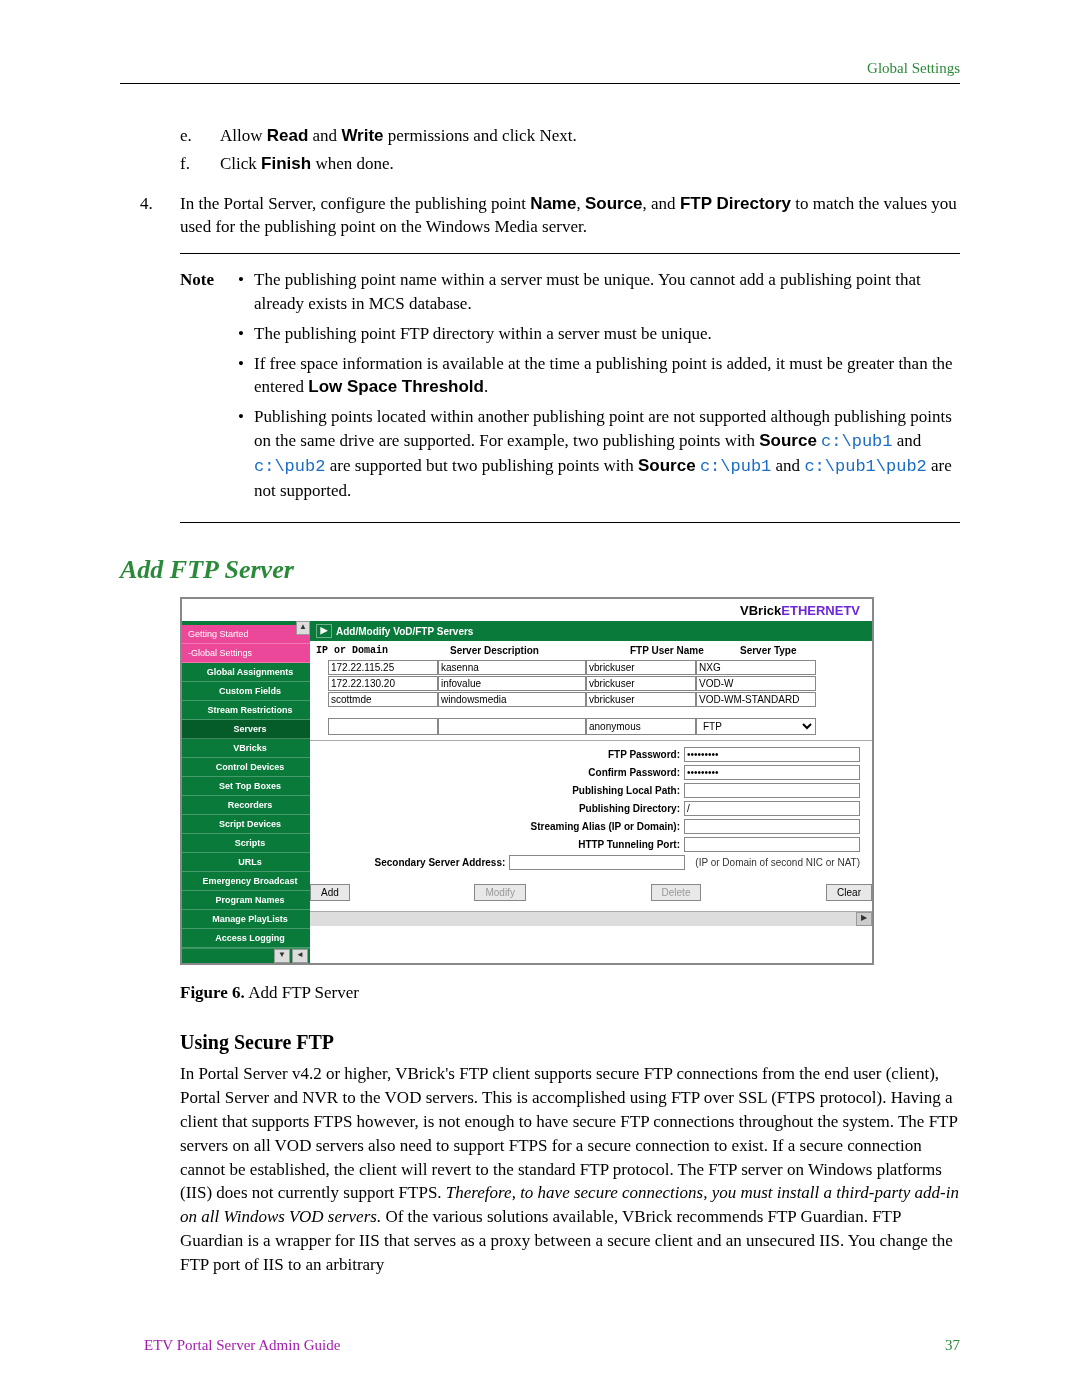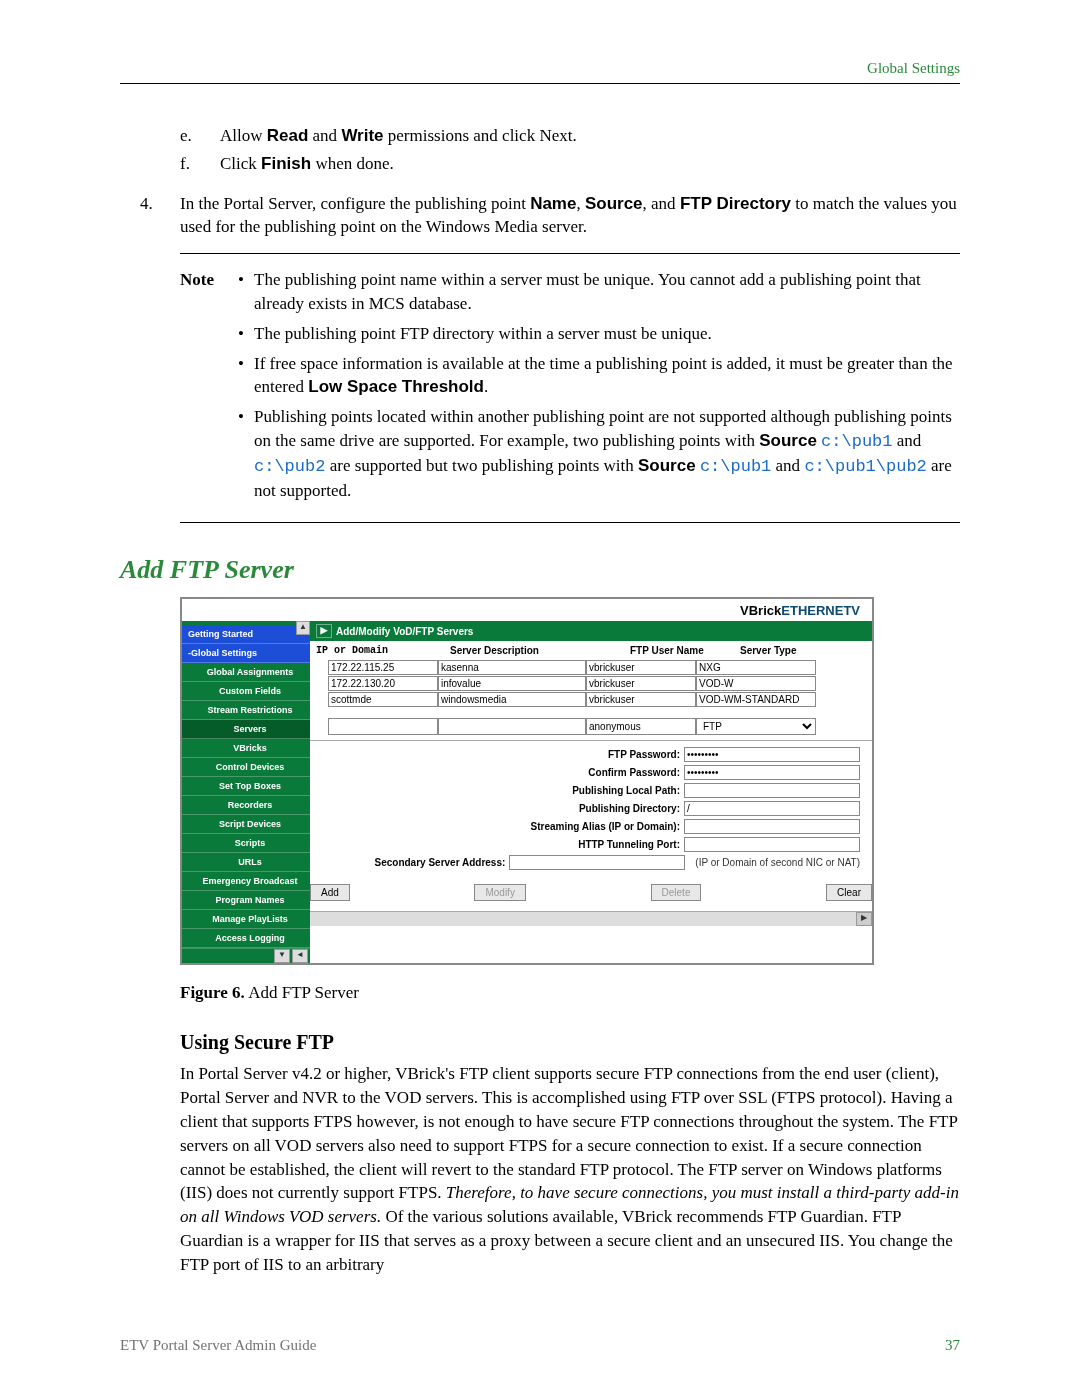--- a/index.html
+++ b/index.html
@@ -120,7 +120,7 @@
     font-size: 13px;
   }
   .fig-logo .vb { font-weight: bold; color: #000; }
-  .fig-logo .et { color: #0c4a6e; font-weight: bold; }
+  .fig-logo .et { color: #6d28d9; font-weight: bold; }
   .fig-body { display: flex; }
   .sidebar {
     width: 128px;

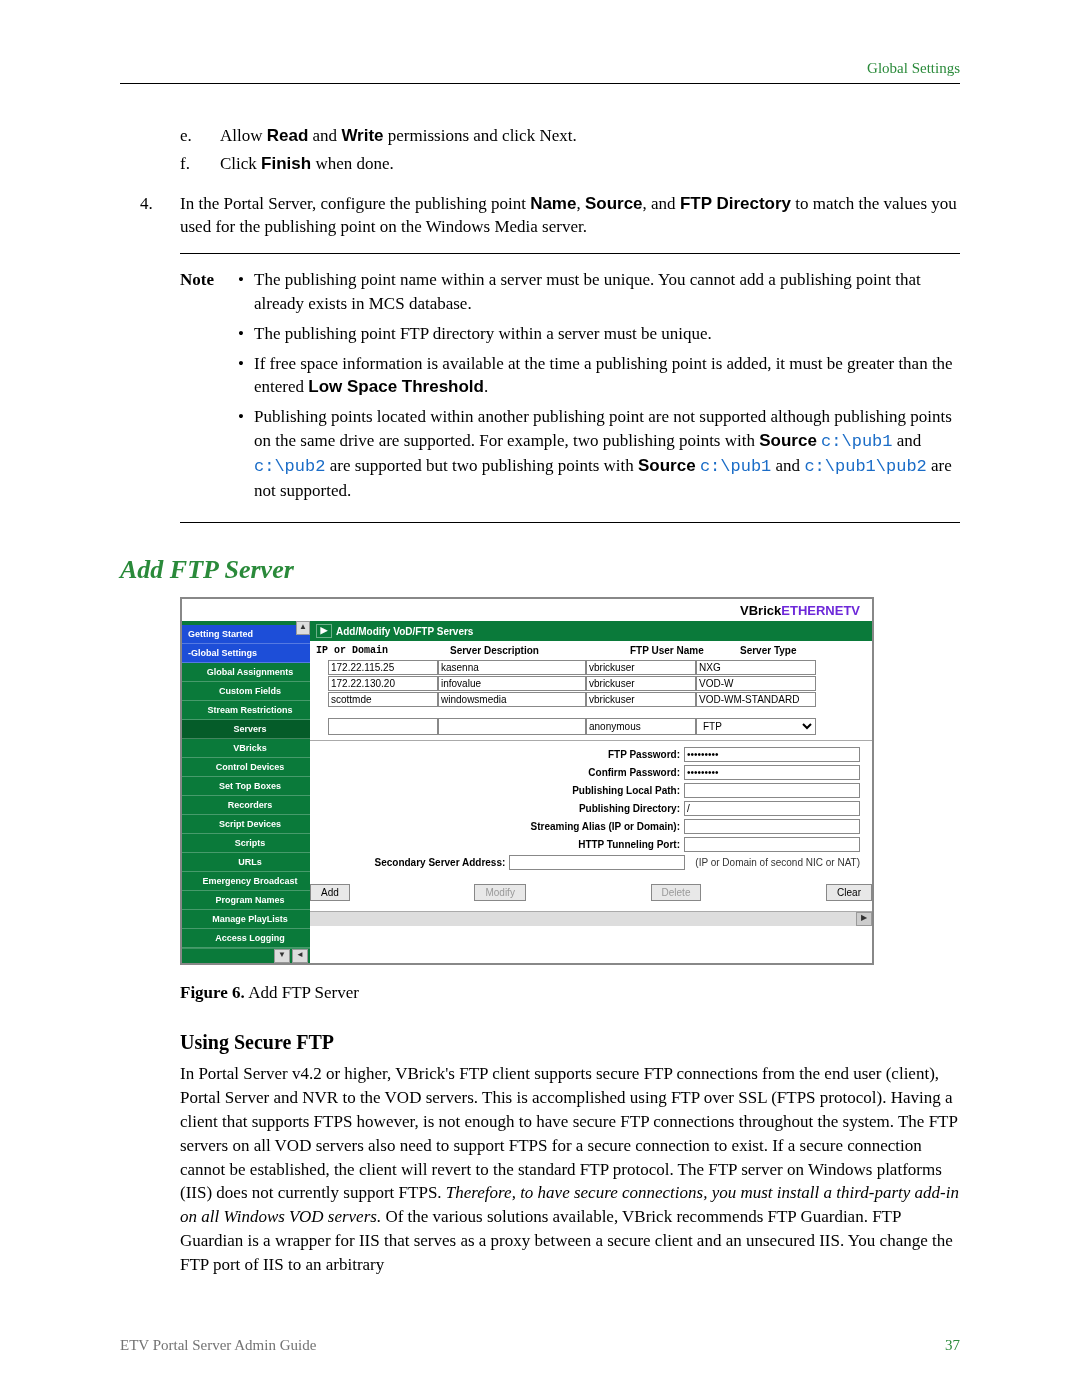--- a/index.html
+++ b/index.html
@@ -138,7 +138,7 @@
     white-space: nowrap;
     overflow: hidden;
   }
-  .sidebar-item.top { background: #1d4ed8; color: #fff; font-weight: bold; }
+  .sidebar-item.top { background: #ec4899; color: #fff; font-weight: normal; }
   .sidebar-item.sub { padding-left: 14px; font-weight: bold; text-align: center; }
   .scroll-up, .scroll-down {
     position: absolute;

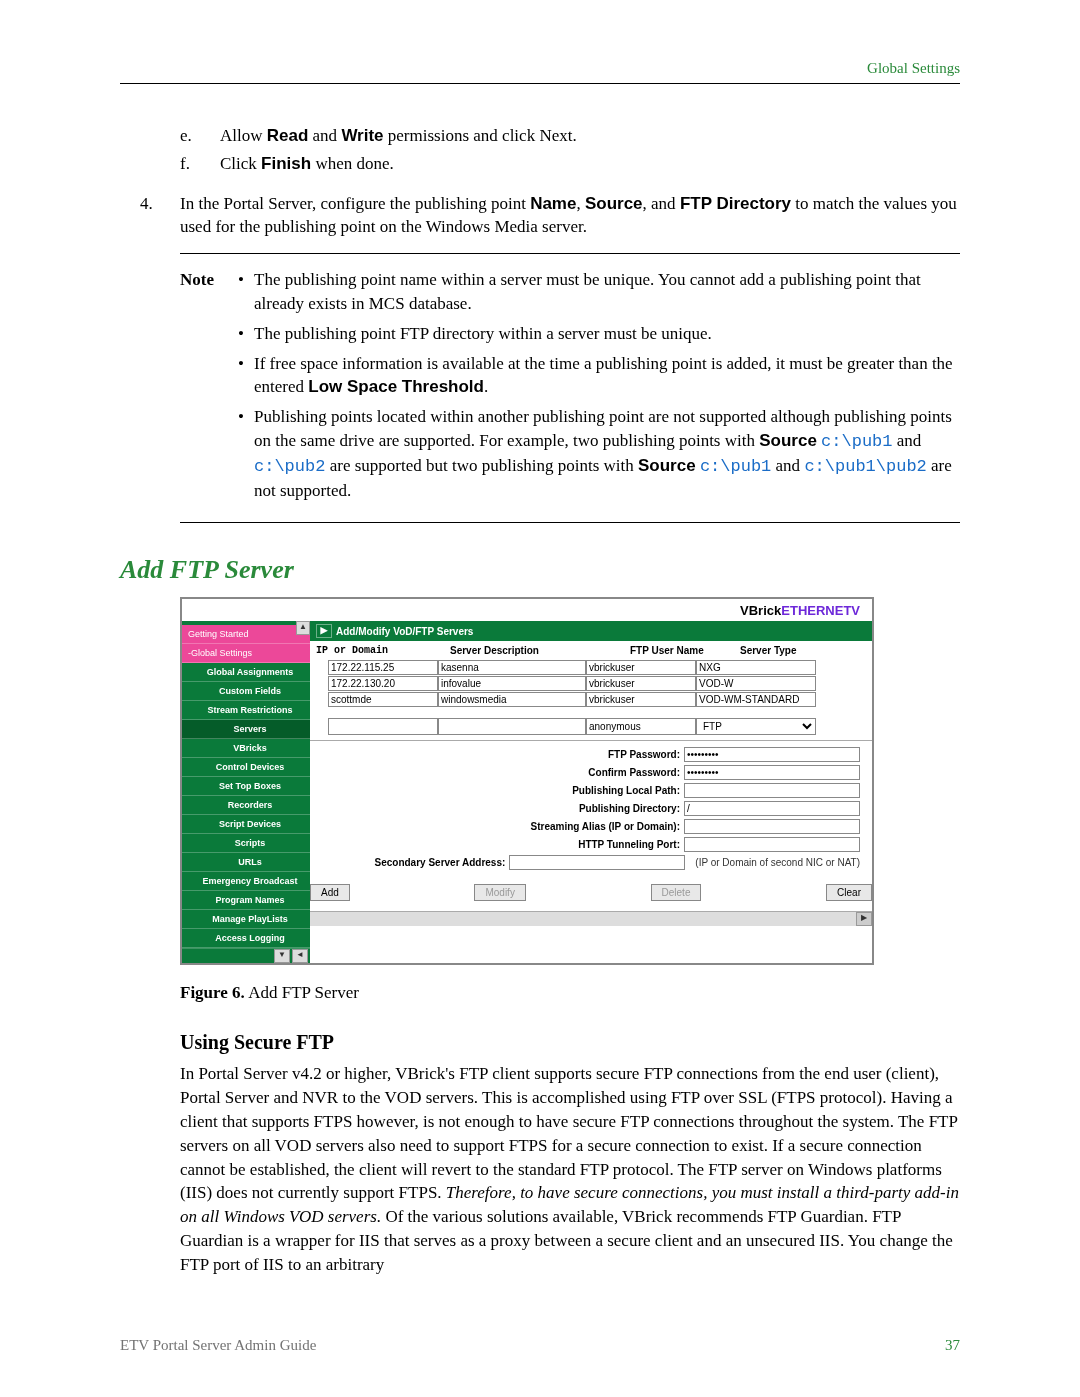--- a/index.html
+++ b/index.html
@@ -282,7 +282,7 @@
     margin-top: 60px;
     font-size: 15px;
   }
-  .page-footer .left { color: #737373; }
+  .page-footer .left { color: #a21caf; margin-left: 24px; }
   .page-footer .right { color: #2a8a3a; }
 </style>
 </head>

